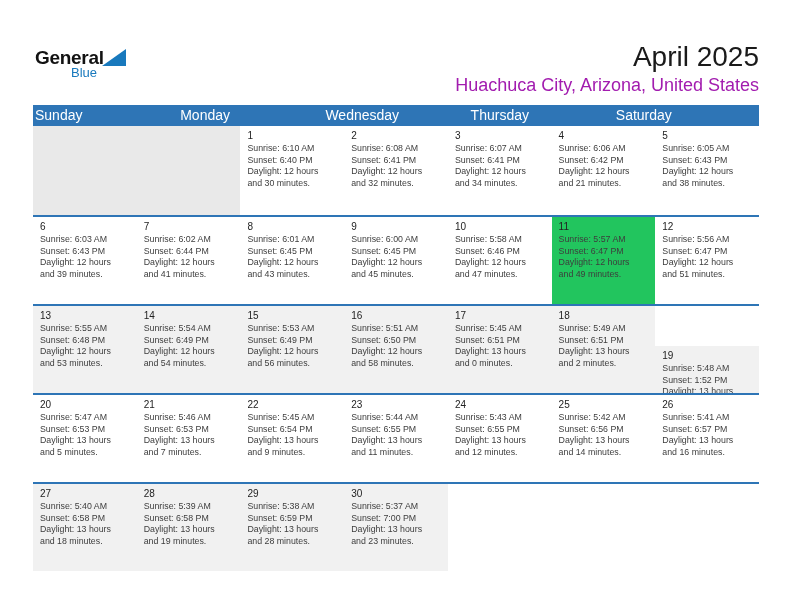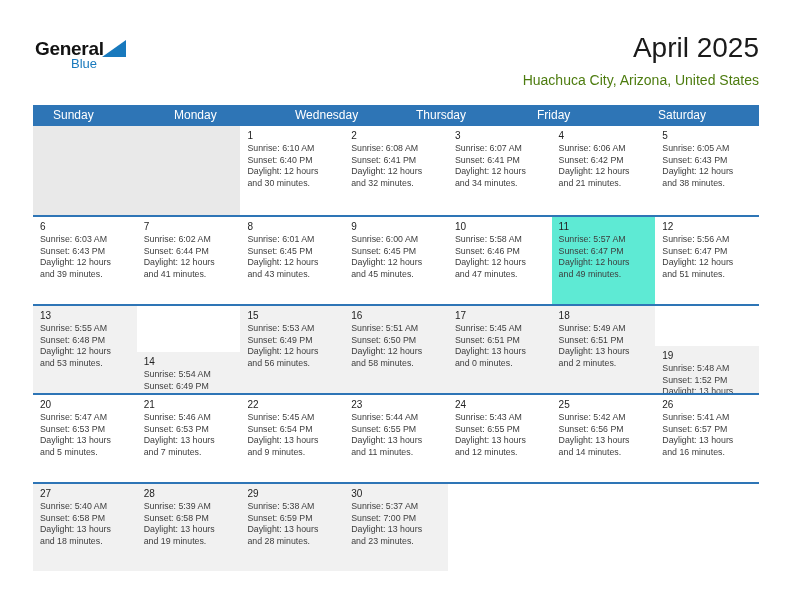--- a/index.html
+++ b/index.html
@@ -15,7 +15,7 @@
   .page { position: absolute; inset: 0; }
 
   
-  .topbar { position: absolute; left: 33px; right: 33px; top: 32px; height: 72px; }
+  .topbar { position: absolute; left: 33px; right: 33px; top: 41px; height: 72px; }
   .logo { position: absolute; left: 2px; top: 6px; width: 150px; height: 50px; }
   .logo-general {
     position: absolute; left: 0; top: 0;

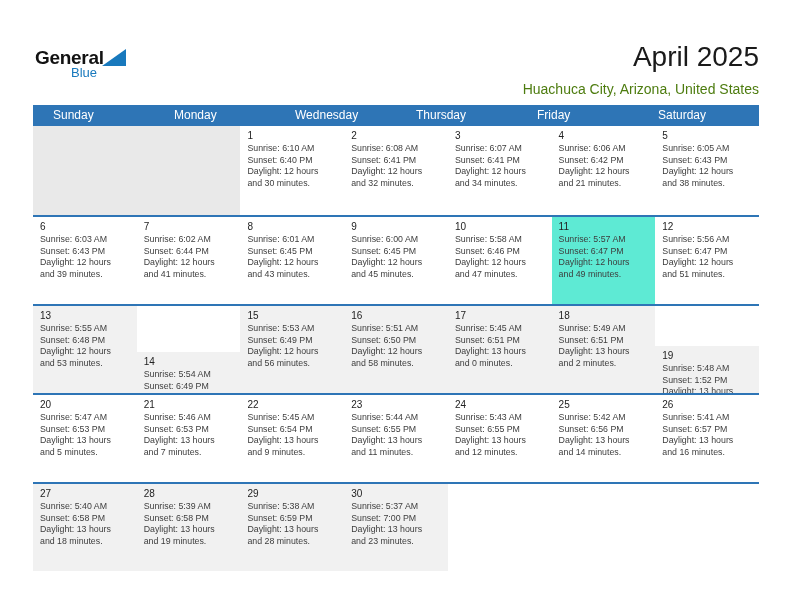--- a/index.html
+++ b/index.html
@@ -28,7 +28,7 @@
   }
   .titles { position: absolute; right: 0; top: 0; width: 100%; text-align: right; }
   .month-title { font-size: 28px; font-weight: 400; color: #1a1a1a; line-height: 32px; }
-  .location-subtitle { margin-top: 8px; font-size: 14px; font-weight: 500; color: #4d7c0f; }
+  .location-subtitle { margin-top: 2px; font-size: 18px; font-weight: 500; color: #a21caf; }
 
   
   .calendar { position: absolute; left: 33px; top: 105px; width: 726px; }

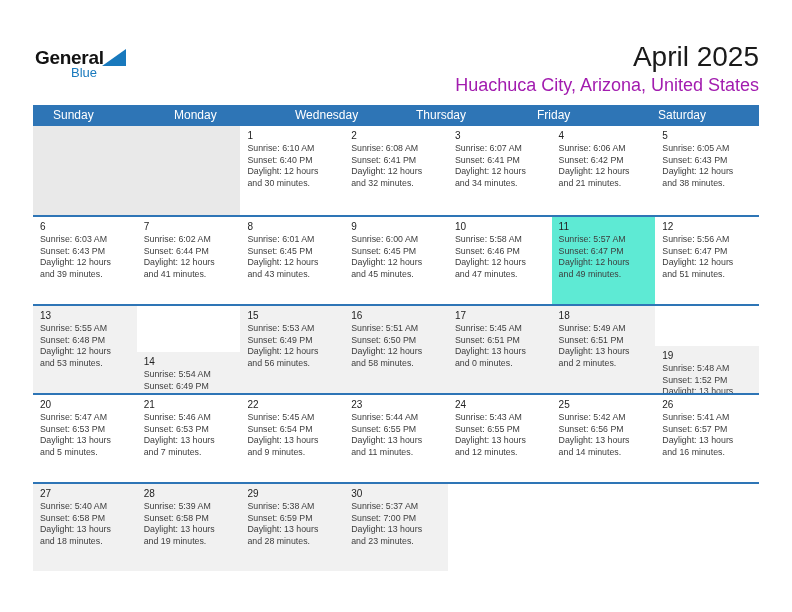--- a/index.html
+++ b/index.html
@@ -34,8 +34,8 @@
   .calendar { position: absolute; left: 33px; top: 105px; width: 726px; }
   .day-header-row { display: flex; height: 21px; background: var(--header-bg); }
   .day-header-cell {
-    flex: 1; color: #ffffff; font-size: 12px; line-height: 21px;
-    padding-left: 20px; font-weight: 400;
+    flex: 1; color: #ffffff; font-size: 14px; line-height: 21px;
+    padding-left: 2px; font-weight: 400;
     white-space: nowrap; overflow: hidden;
   }
   .week-row { display: flex; height: 89px; }

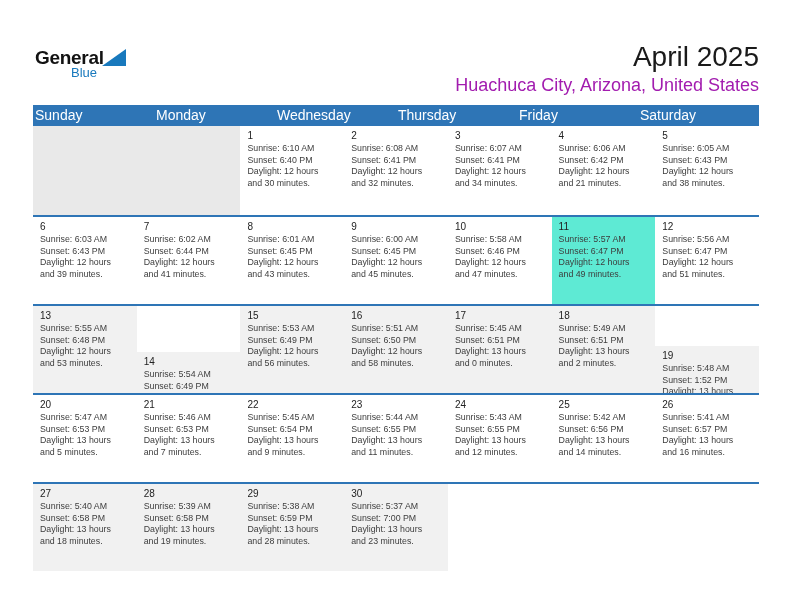--- a/index.html
+++ b/index.html
@@ -71,7 +71,6 @@
         <div class="day-header-cell">Monday</div>
         <div class="day-header-cell">Wednesday</div>
         <div class="day-header-cell">Thursday</div>
-        <div class="day-header-cell">Friday</div>
         <div class="day-header-cell">Saturday</div>
       </div>
     <div id="weeksContainer">

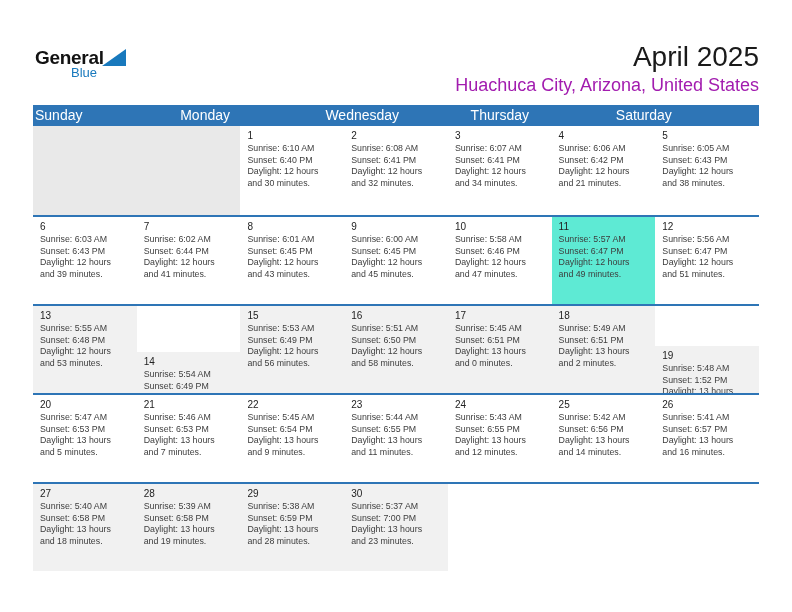--- a/index.html
+++ b/index.html
@@ -149,7 +149,7 @@
             <div class="day-line">Daylight: 12 hours</div>
             <div class="day-line">and 47 minutes.</div>
           </div>
-          <div class="day-cell" style="background: #5eead4;">
+          <div class="day-cell" style="background: #22c55e;">
             <div class="day-number">11</div>
             <div class="day-line">Sunrise: 5:57 AM</div>
             <div class="day-line">Sunset: 6:47 PM</div>

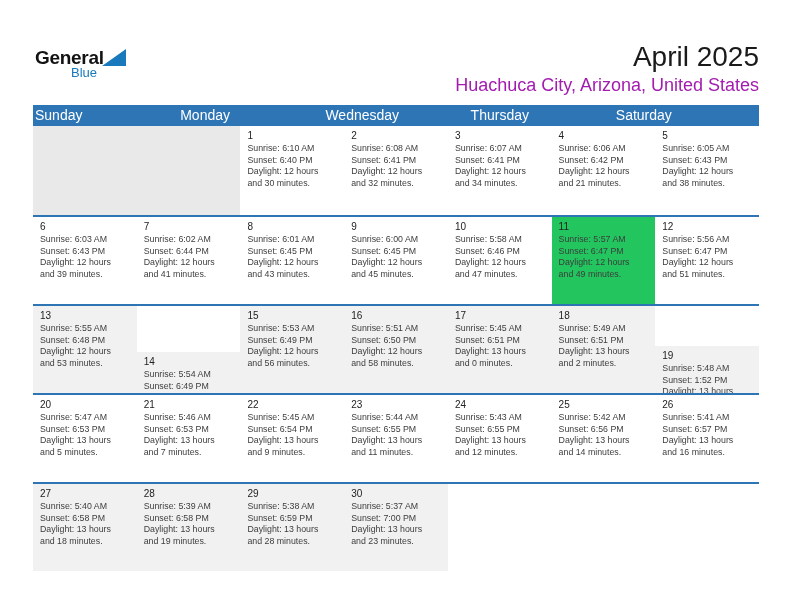--- a/index.html
+++ b/index.html
@@ -172,7 +172,7 @@
             <div class="day-line">Daylight: 12 hours</div>
             <div class="day-line">and 53 minutes.</div>
           </div>
-          <div class="day-cell" style="background: rgb(241, 241, 241); margin-top: 46px;">
+          <div class="day-cell" style="background: rgb(241, 241, 241);">
             <div class="day-number">14</div>
             <div class="day-line">Sunrise: 5:54 AM</div>
             <div class="day-line">Sunset: 6:49 PM</div>

